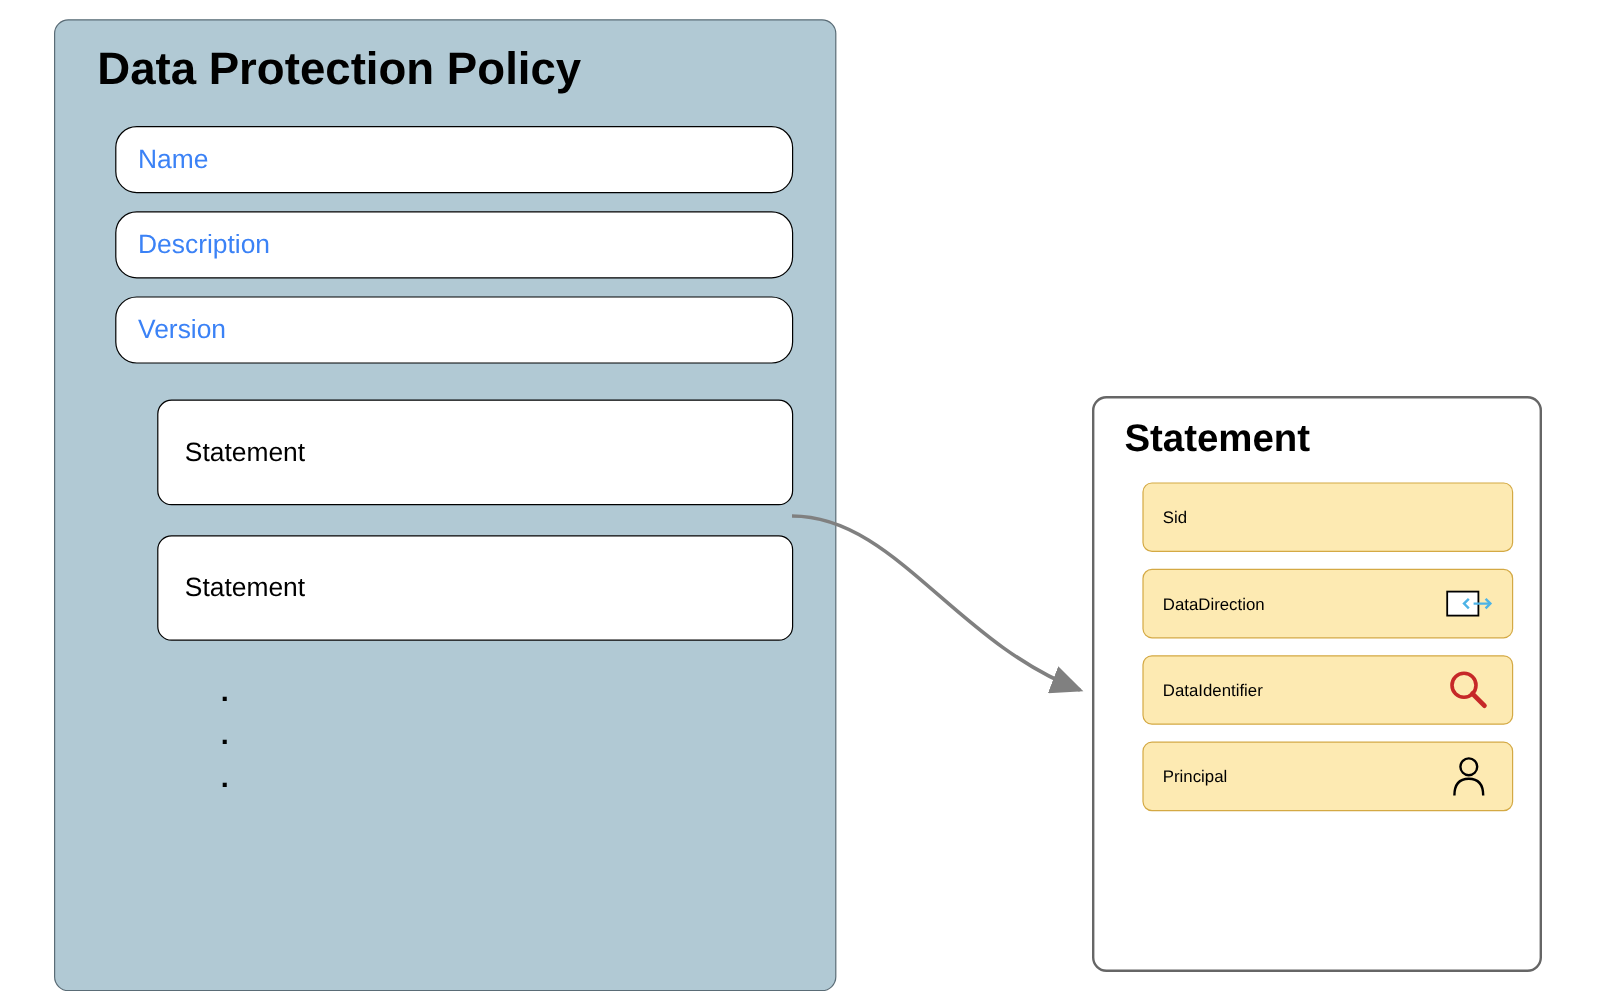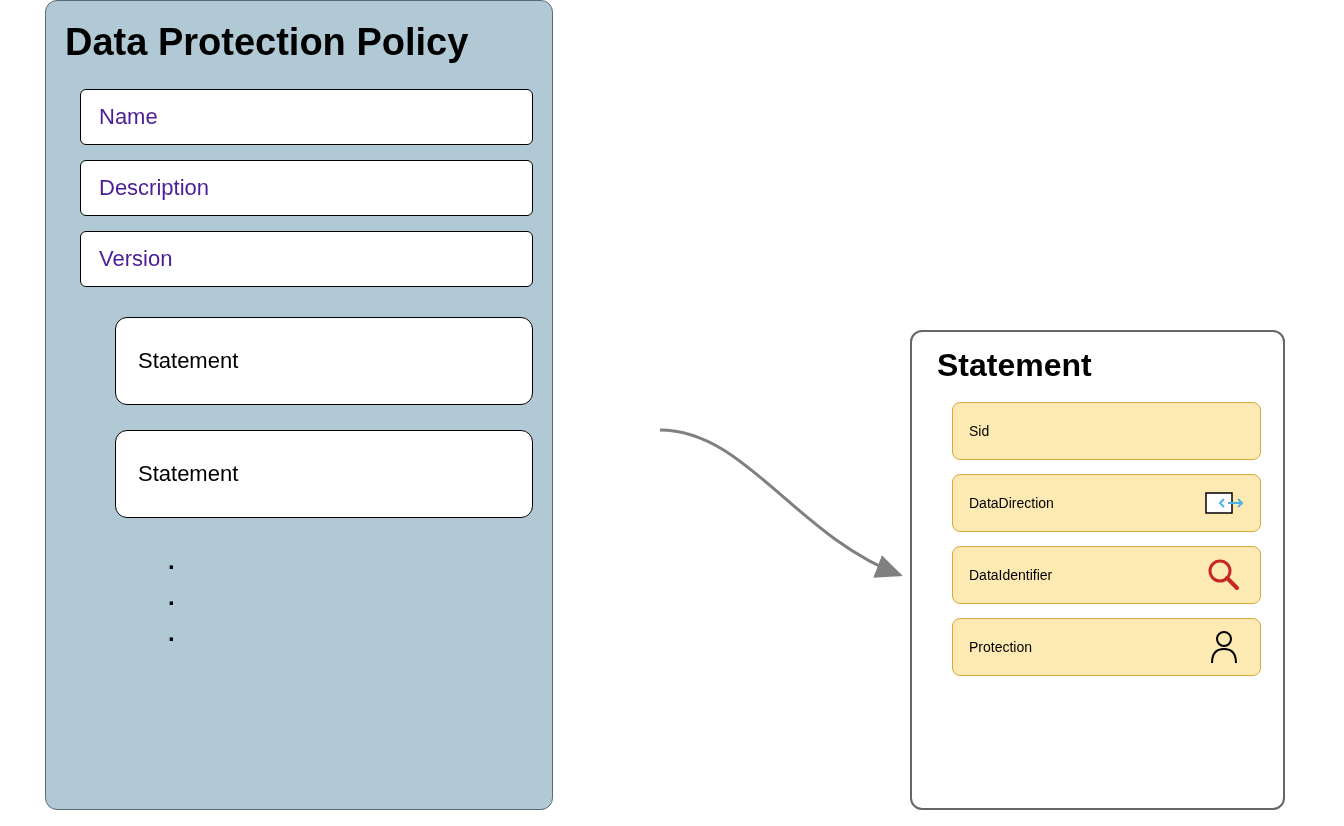--- a/index.html
+++ b/index.html
@@ -19,13 +19,13 @@
     .policy-container {
       position: absolute;
       left: 45px;
-      top: 0;
-      width: 508px;
+      top: 16px;
+      width: 652px;
       height: 810px;
       background: #b1c9d4;
       border: 1.5px solid #5a6c76;
       border-radius: 12px;
-      padding: 20px 14px;
+      padding: 20px 30px;
     }
     
     .policy-title {

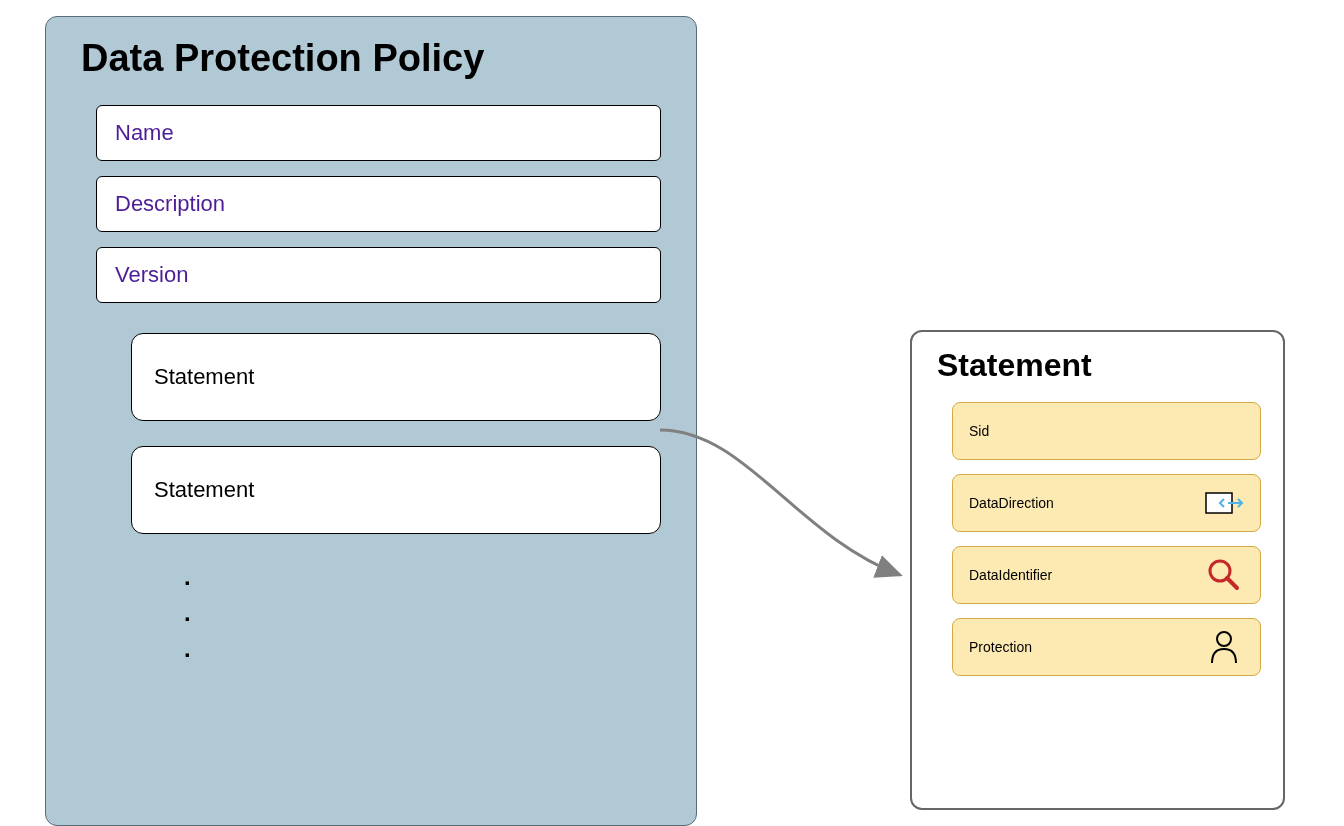--- a/index.html
+++ b/index.html
@@ -39,11 +39,11 @@
     .field-box {
       background: #ffffff;
       border: 1.5px solid #000;
-      border-radius: 6px;
+      border-radius: 18px;
       padding: 14px 18px;
       margin-bottom: 15px;
       font-size: 22px;
-      color: #4c1d95;
+      color: #3b82f6;
       margin-left: 20px;
       margin-right: 5px;
     }

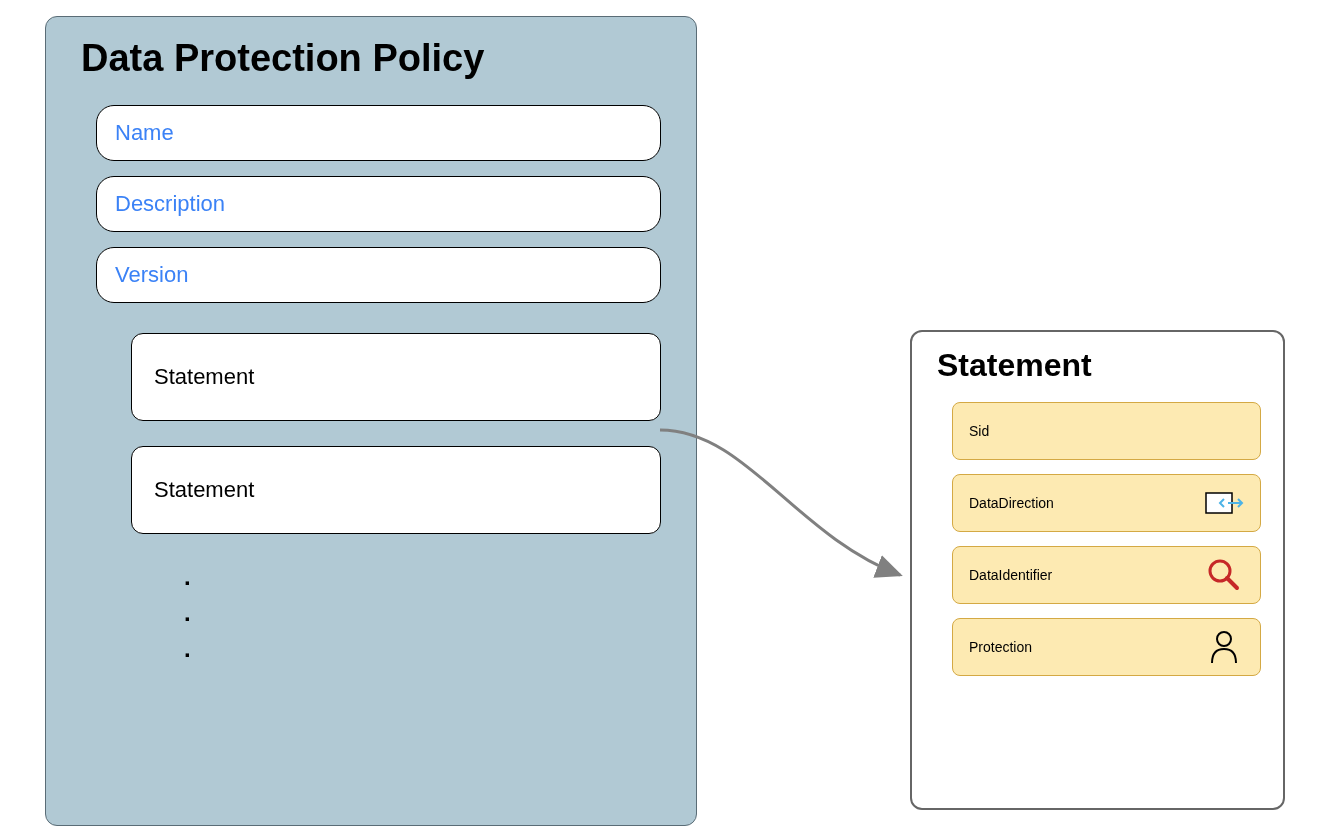--- a/index.html
+++ b/index.html
@@ -184,7 +184,7 @@
   </div>
 
   <div class="statement-field">
-    <span>Protection</span>
+    <span>Principal</span>
     <span class="icon-container">
       <svg width="32" height="36" viewBox="0 0 32 36">
         <circle cx="16" cy="10" r="7" fill="none" stroke="#000" stroke-width="2"></circle>

